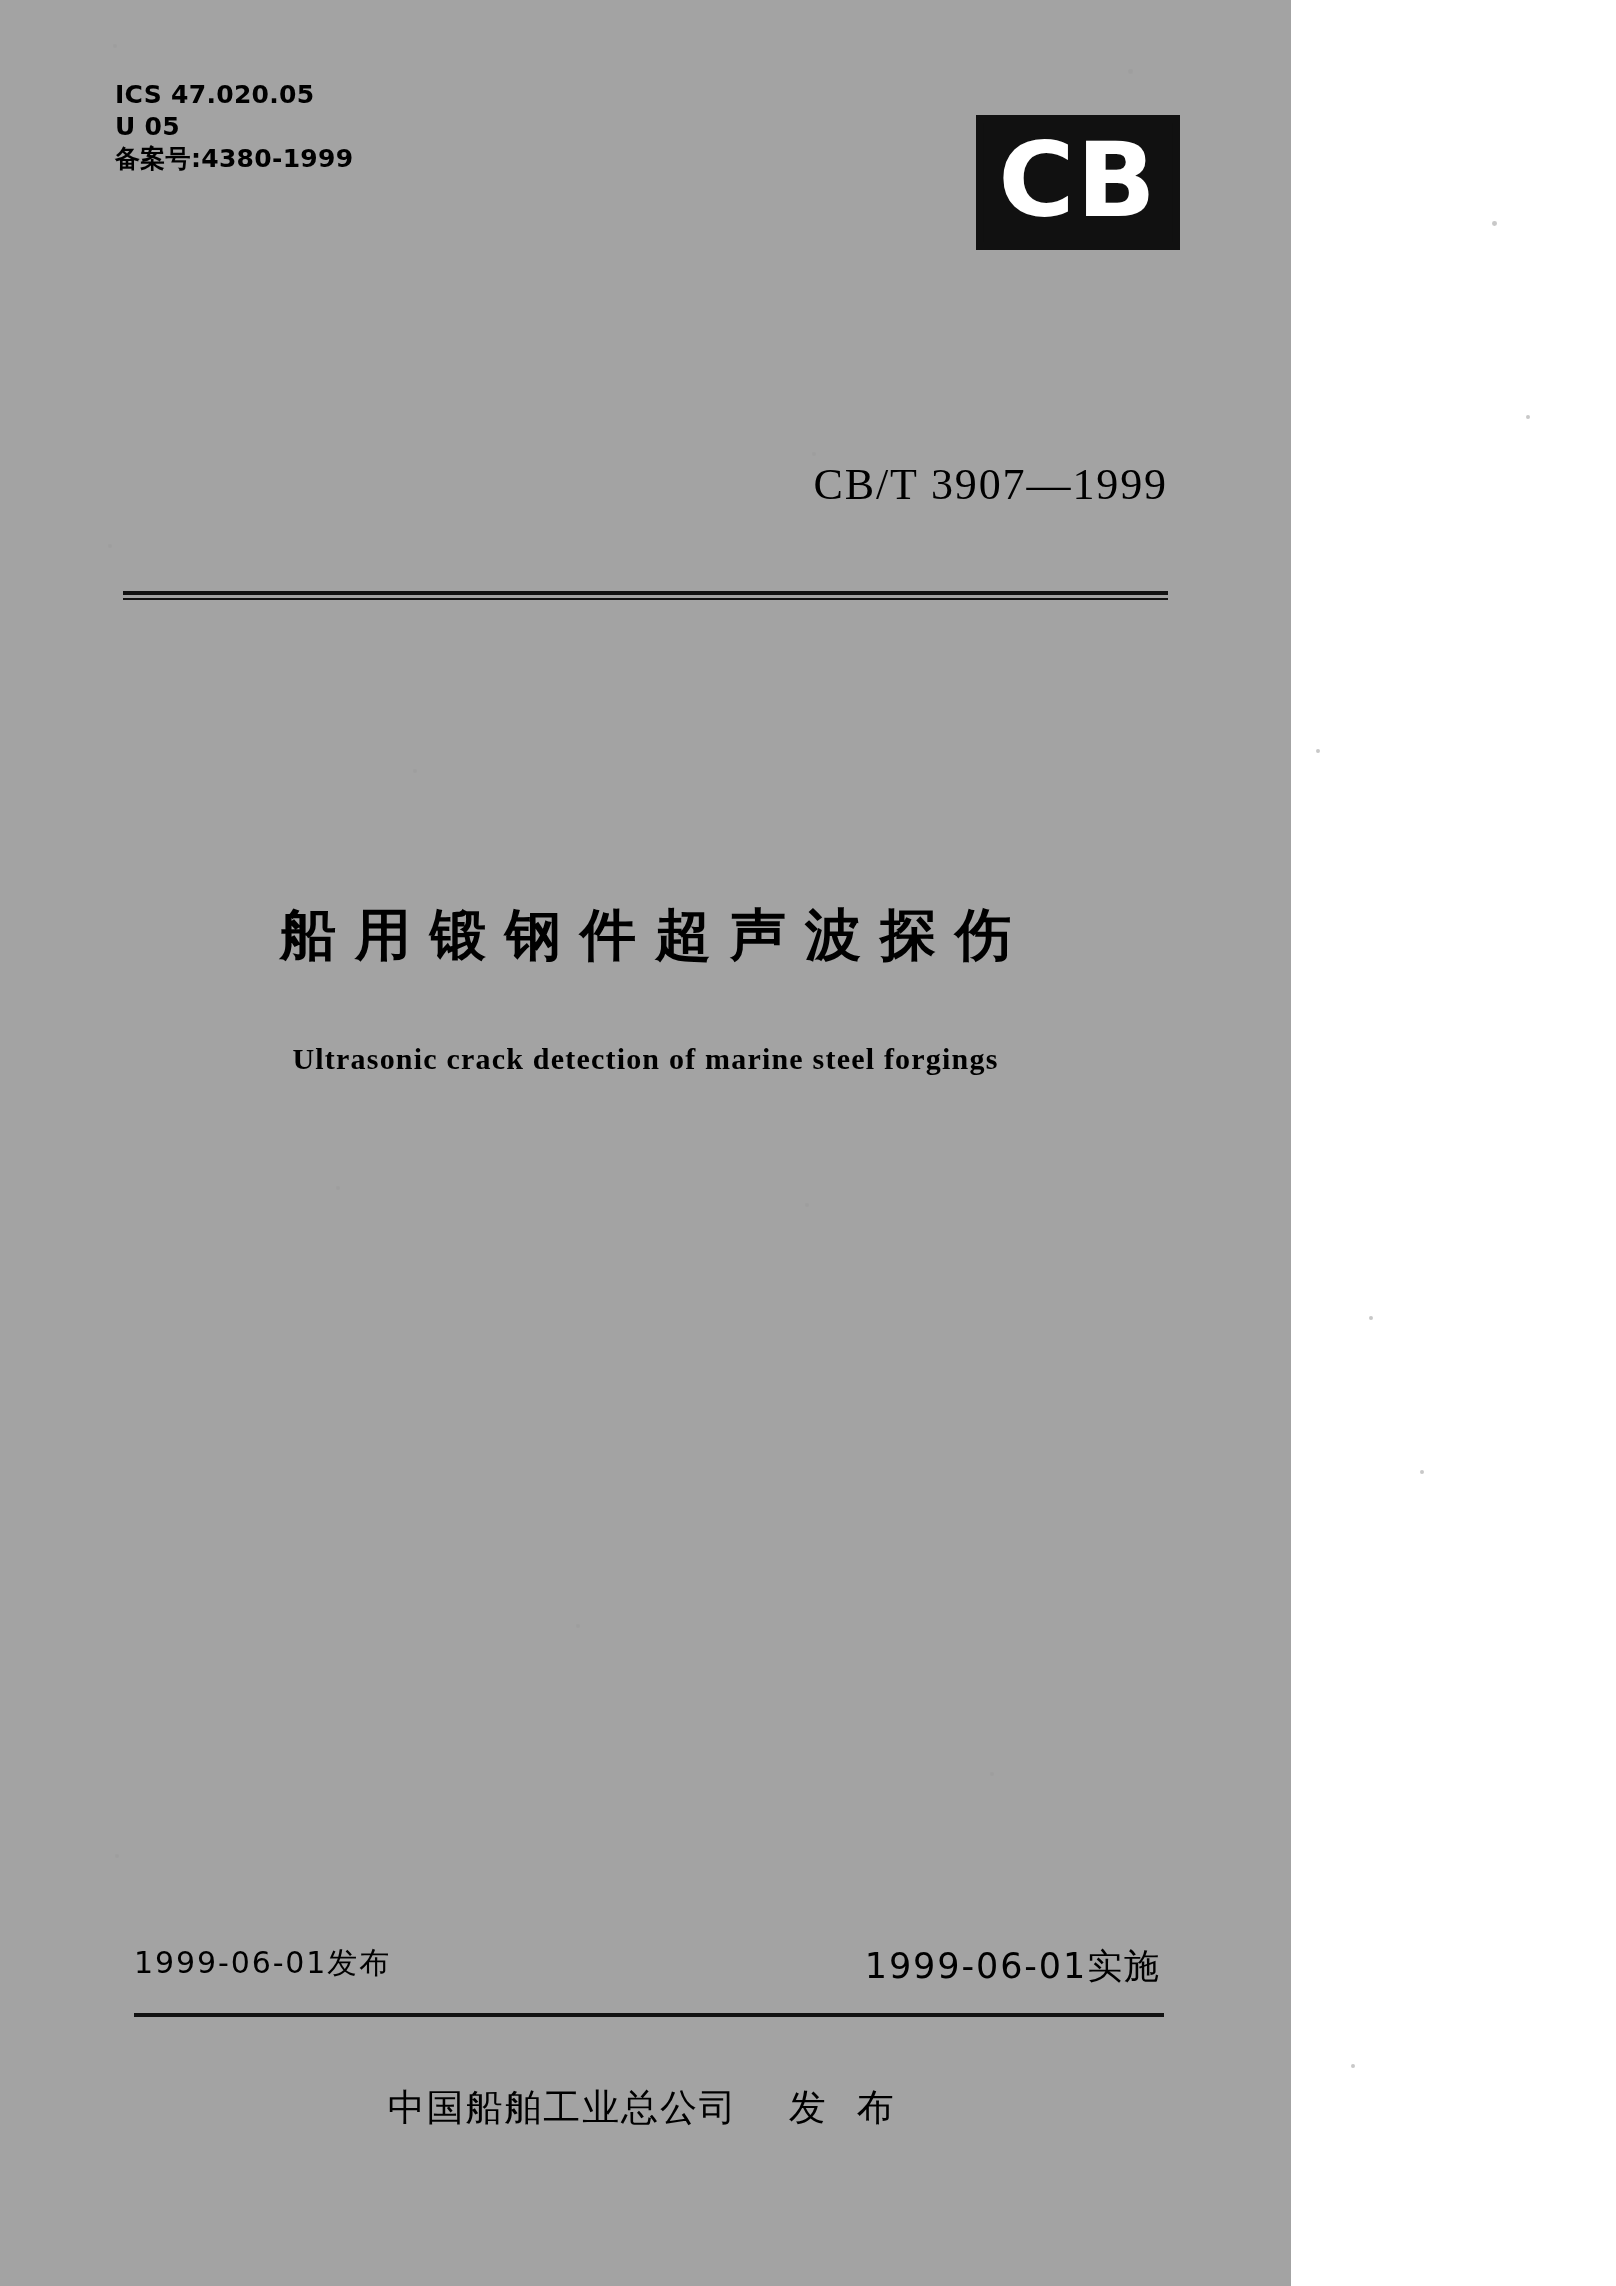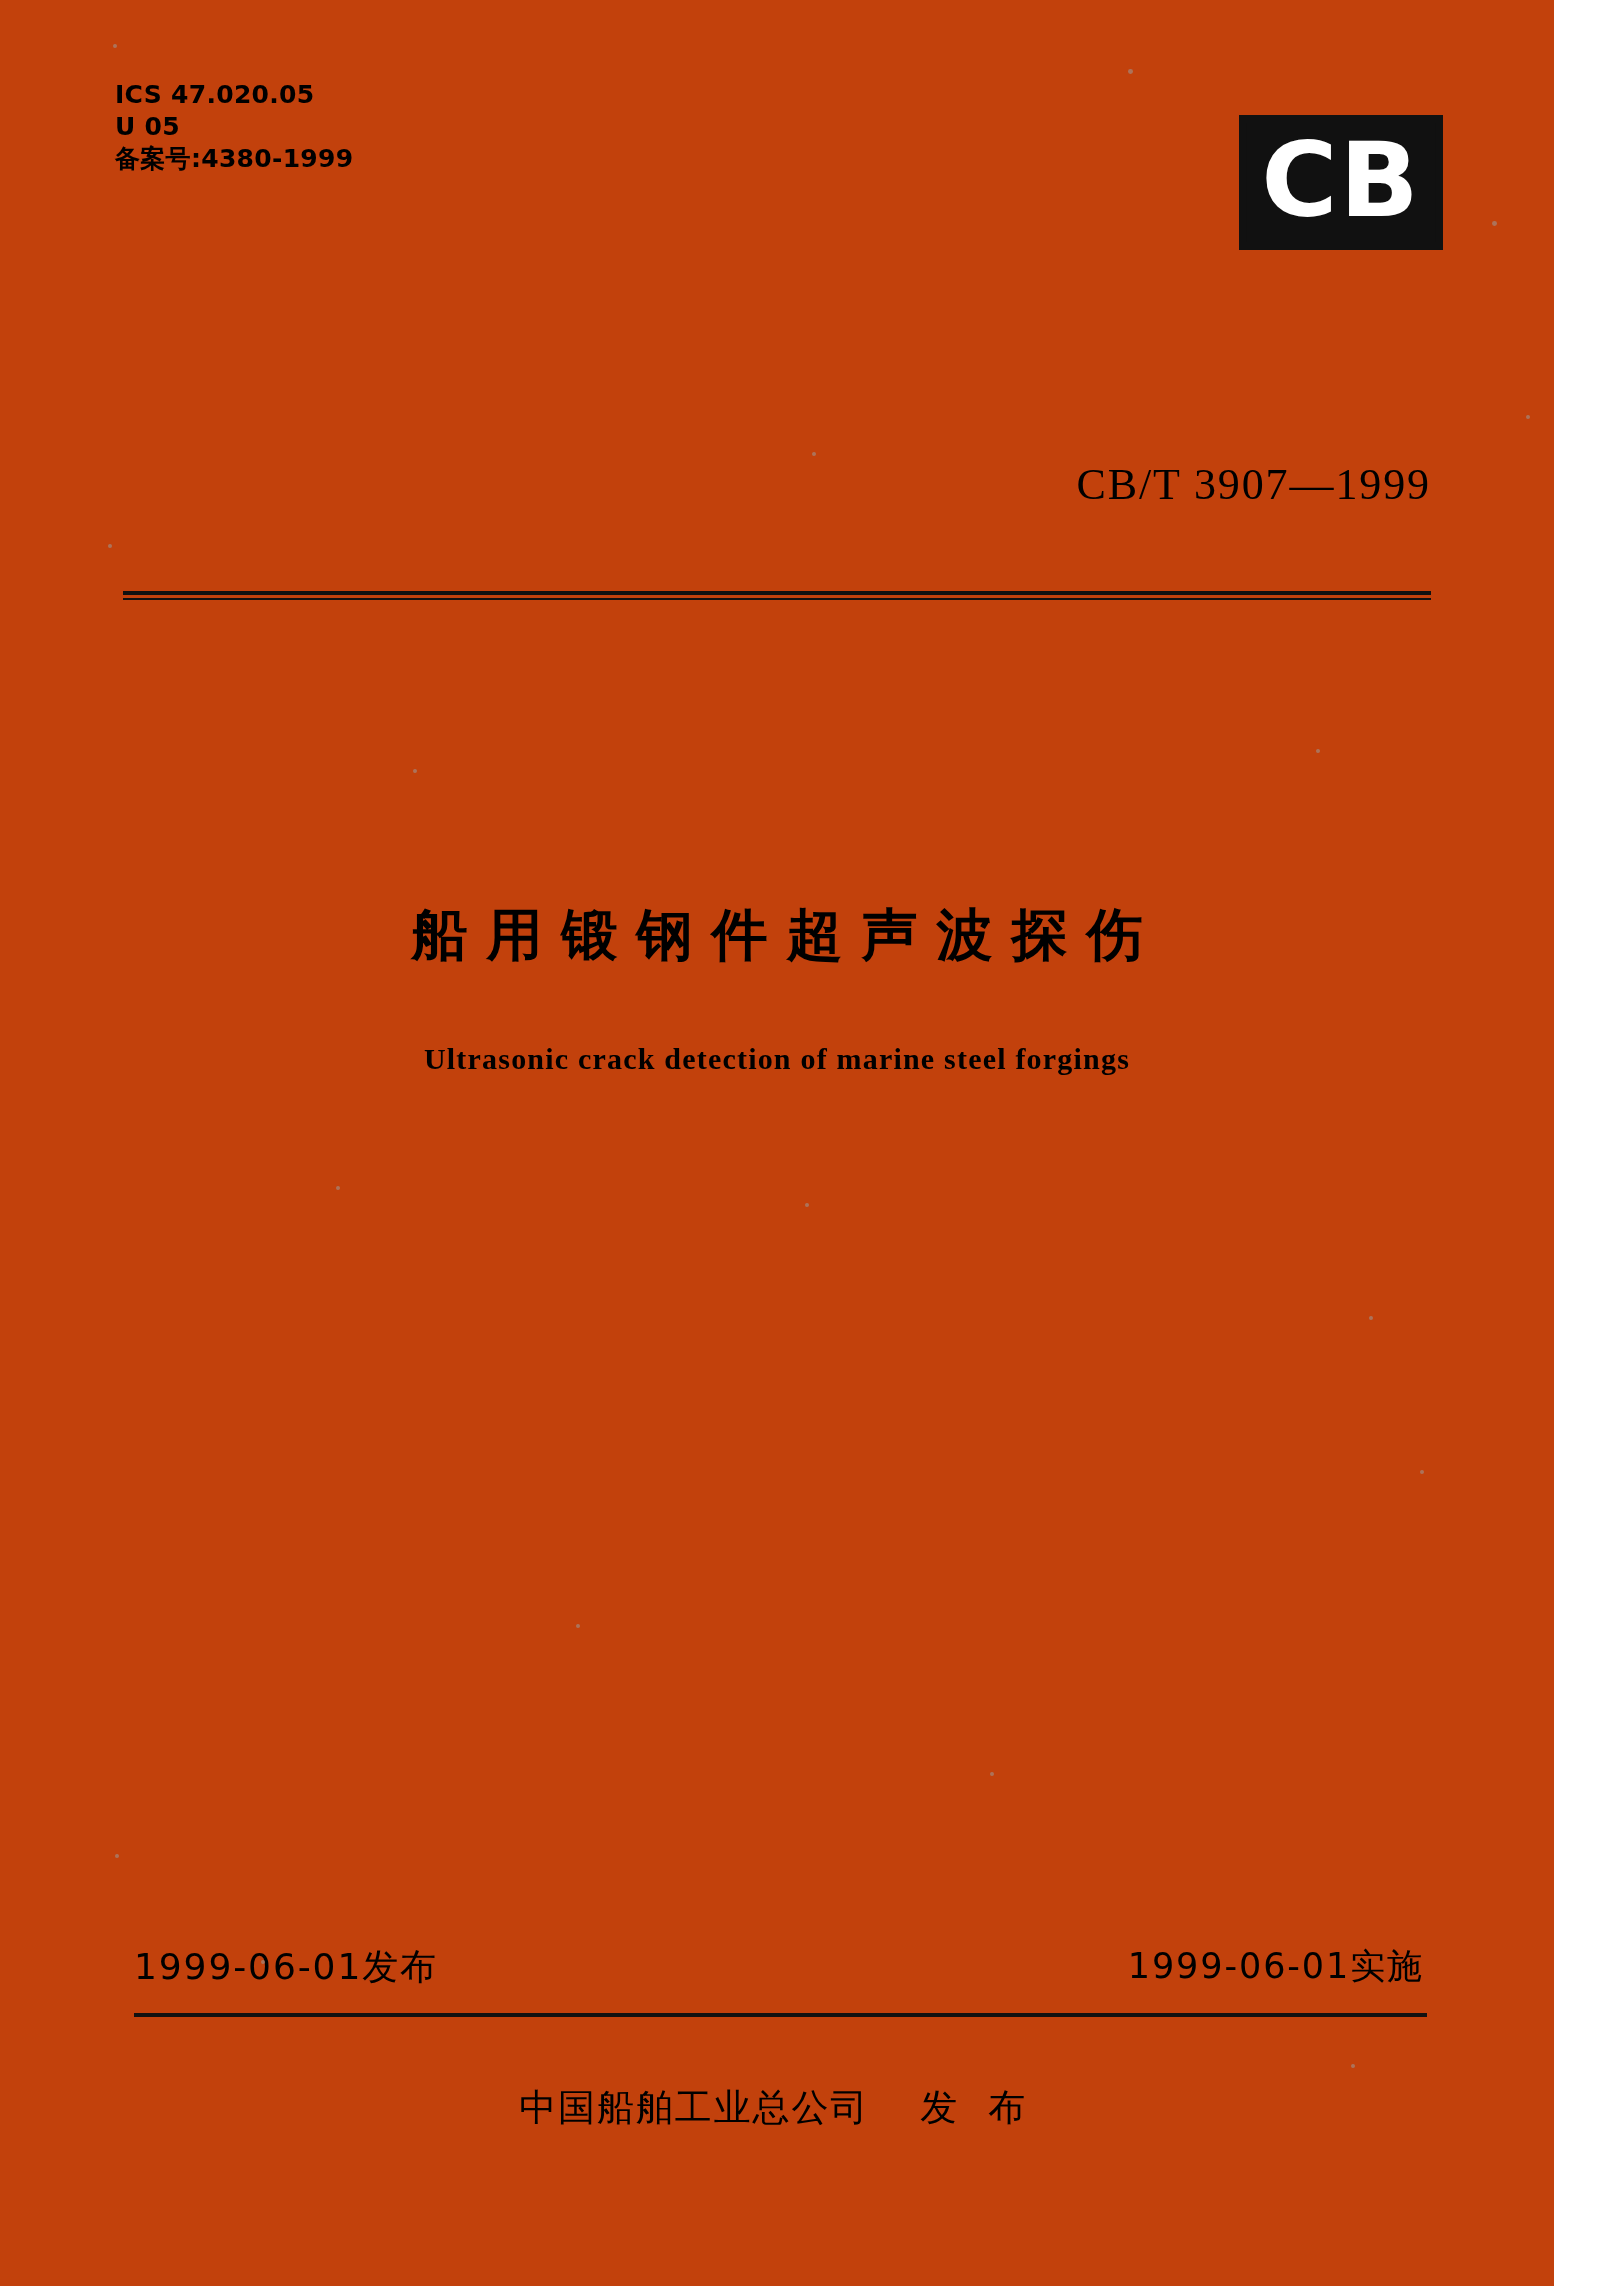--- a/index.html
+++ b/index.html
@@ -19,9 +19,9 @@
   .page {
     position: absolute;
     left: 0; top: 0;
-    width: 1554px;
+    width: 1291px;
     height: 2286px;
-    background: #c2410c;
+    background: #a3a3a3;
   }
 
   

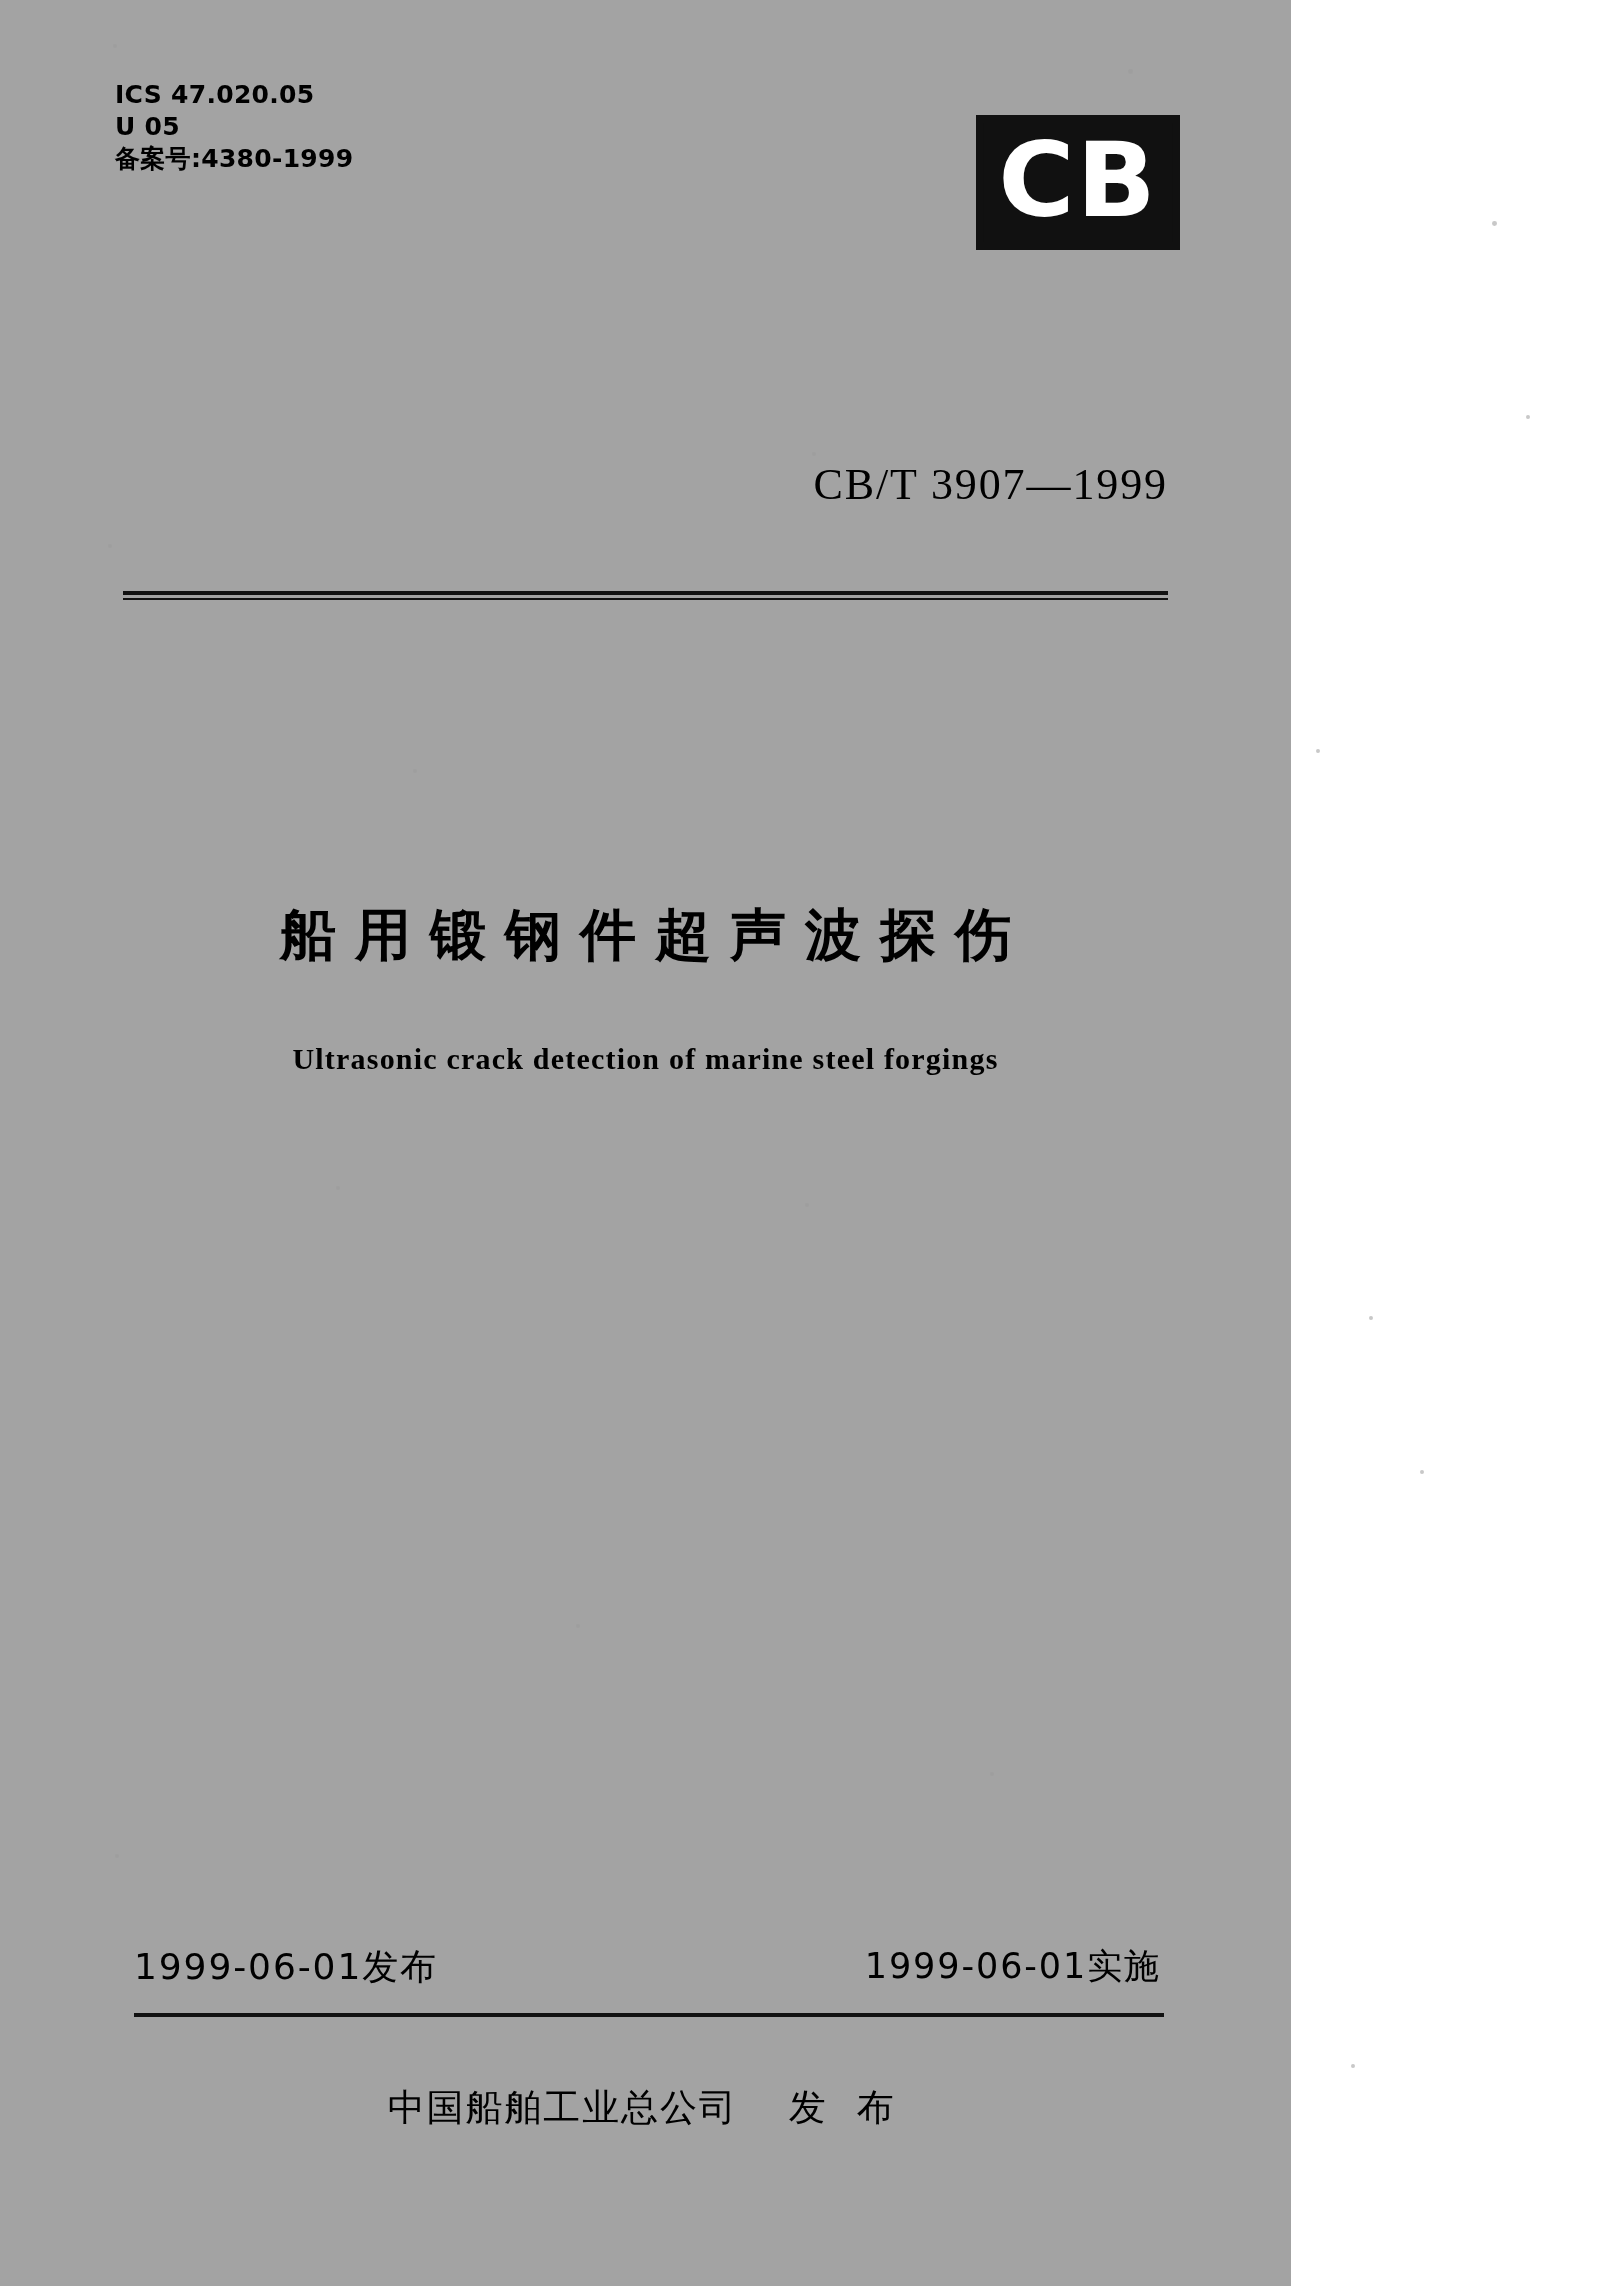--- a/index.html
+++ b/index.html
@@ -126,7 +126,7 @@
     left: 134px;
     top: 1943px;
     font-family: "DejaVu Sans", sans-serif;
-    font-size: 36px;
+    font-size: 30px;
     letter-spacing: 1.9px;
     white-space: nowrap;
   }

